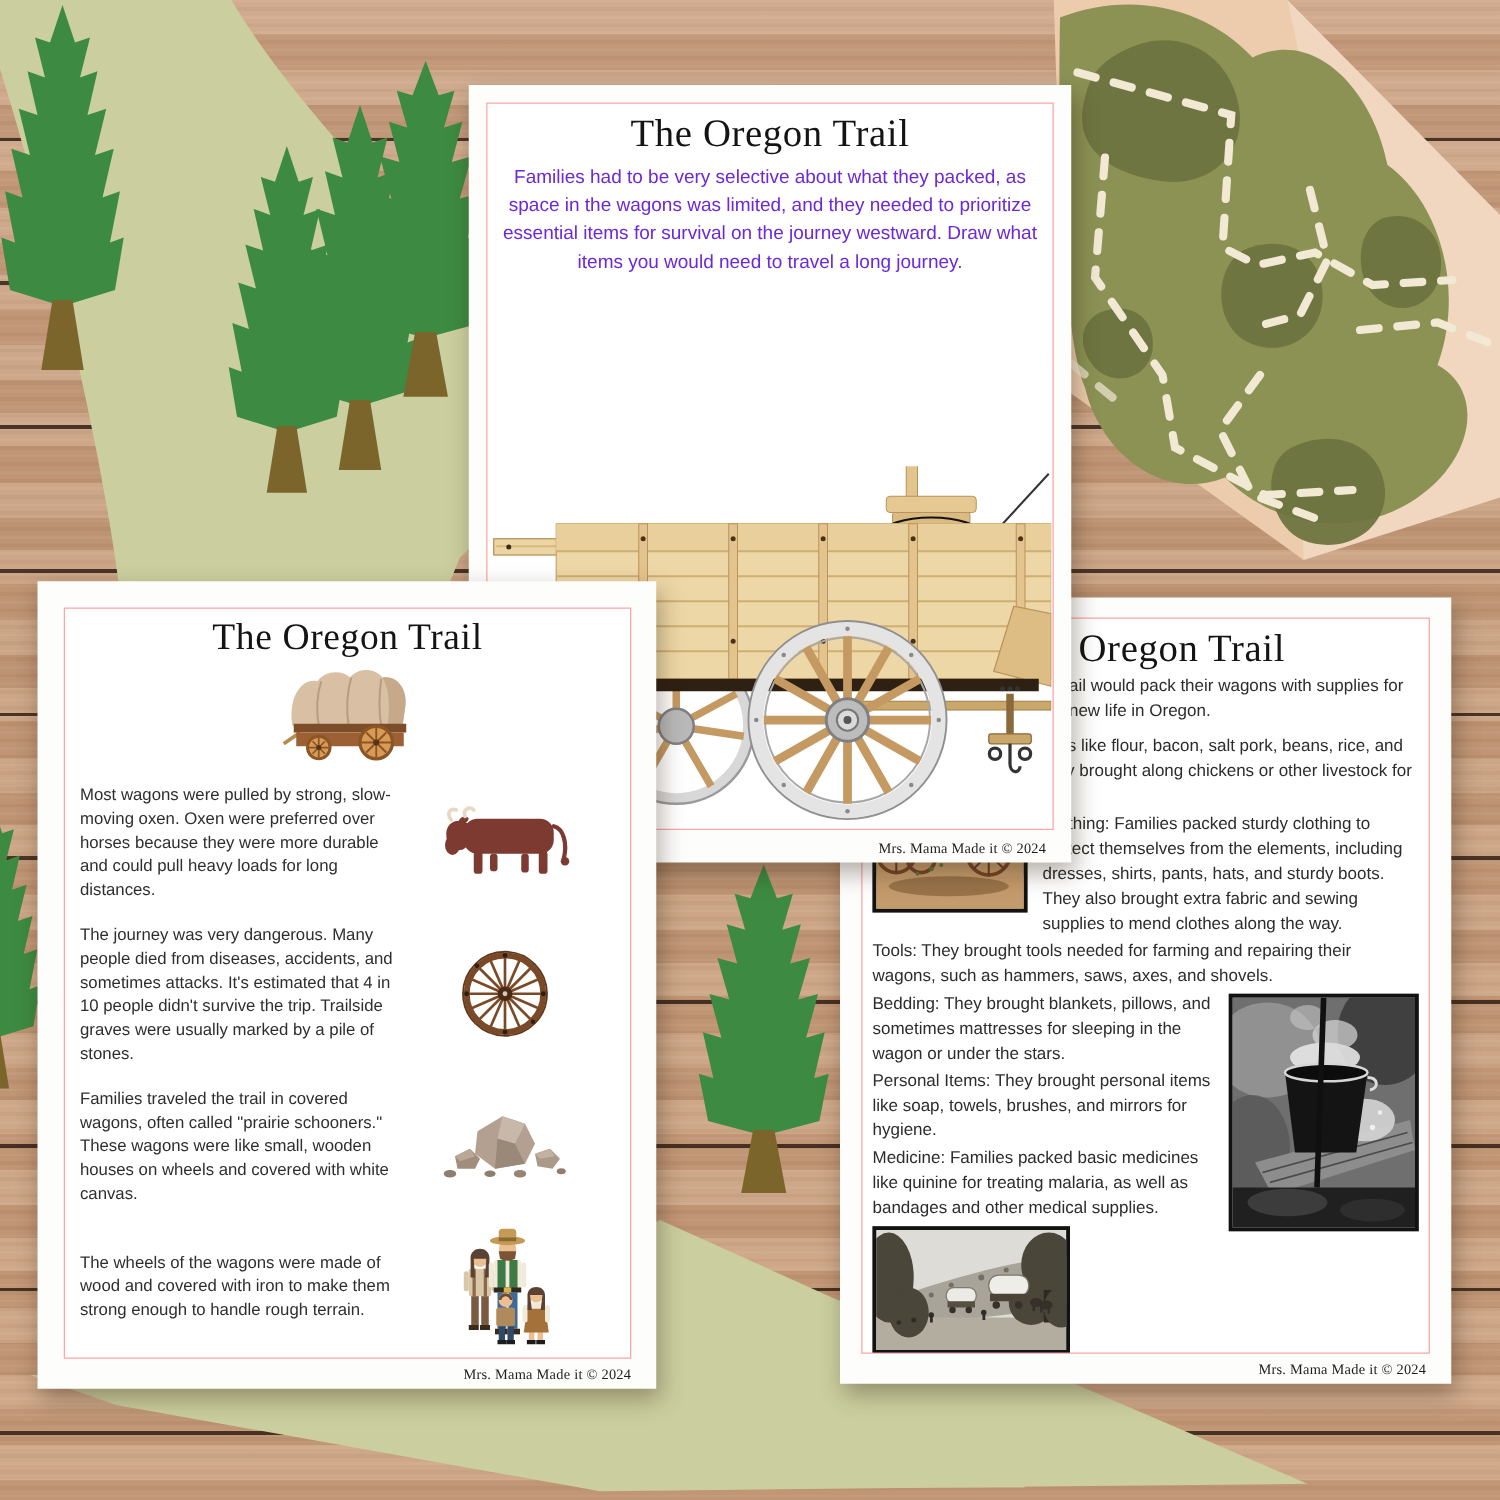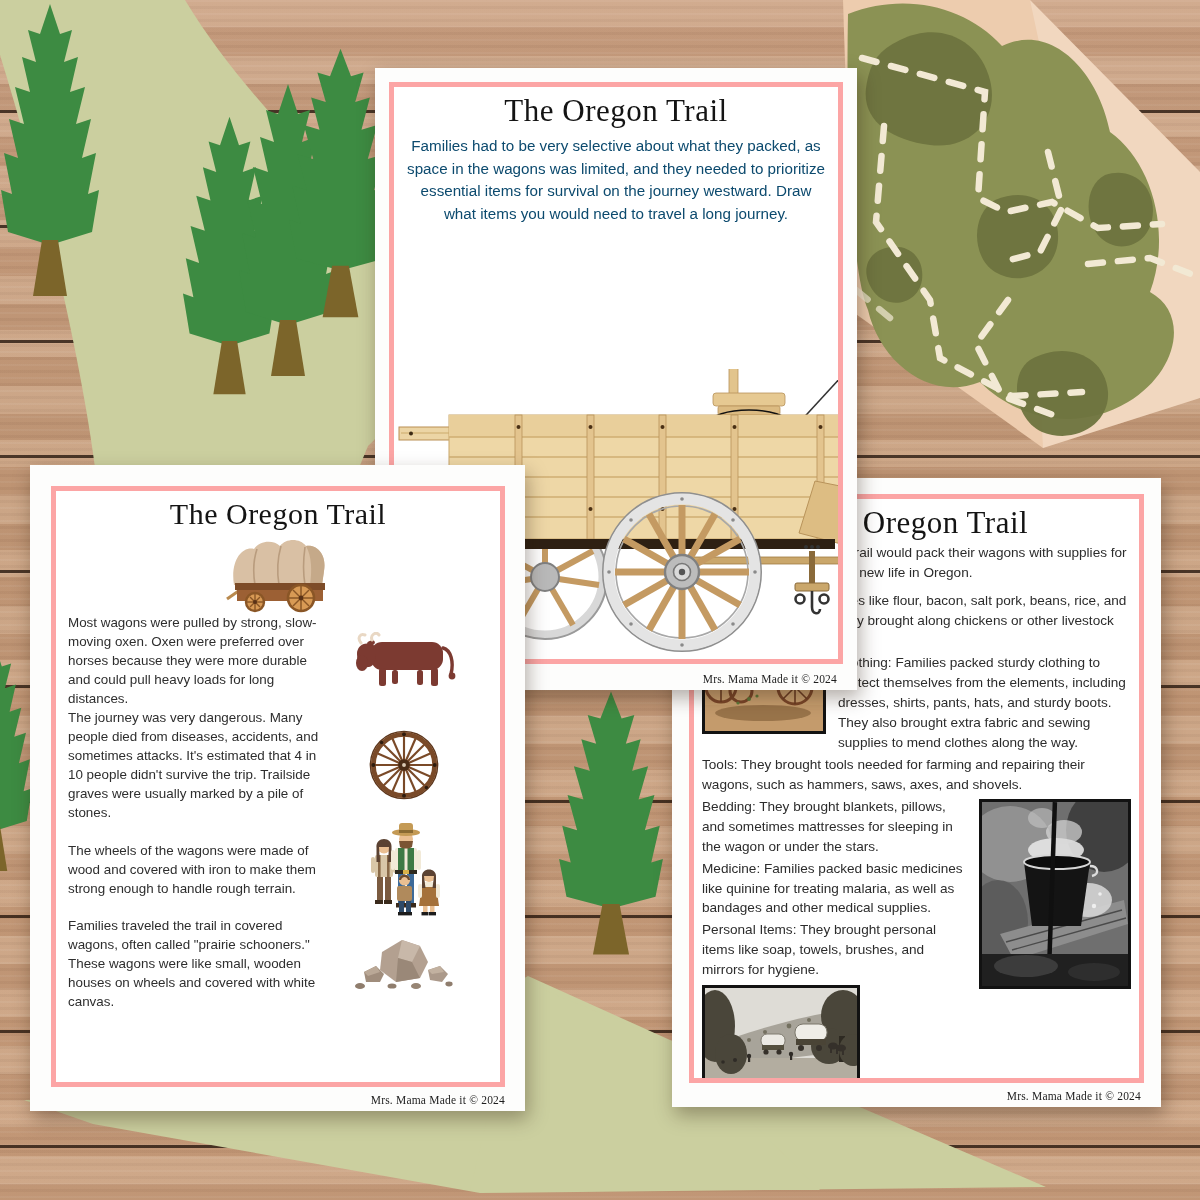--- a/index.html
+++ b/index.html
@@ -14,7 +14,7 @@
   }
   .bg-art{position:absolute;left:0;top:0;z-index:1;}
   .page{position:absolute;background:#fdfdfc;box-shadow:3px 8px 18px rgba(40,22,10,.35);}
-  .page .inner{position:absolute;border:5px solid #fca5a5;overflow:hidden;background:#fff;}
+  .page .inner{position:absolute;border:1px solid #fca5a5;overflow:hidden;background:#fff;}
   .page-draw{left:375px;top:68px;width:482px;height:622px;z-index:3;}
   .page-draw .inner{left:14px;top:14px;right:14px;bottom:26px;}
   .page-match{left:30px;top:465px;width:495px;height:646px;z-index:4;}

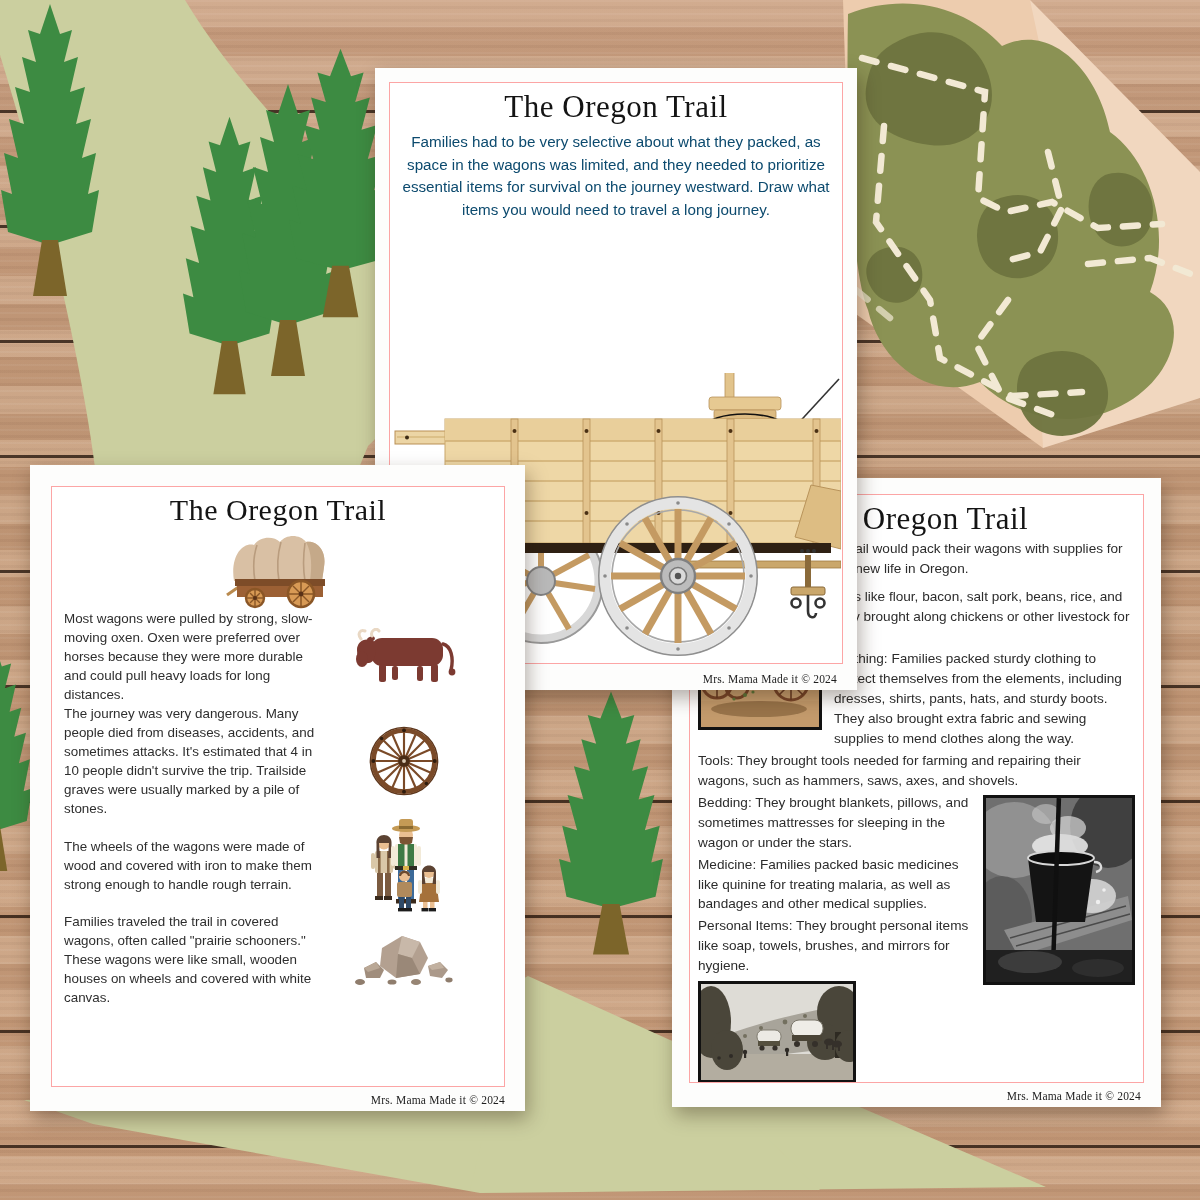--- a/index.html
+++ b/index.html
@@ -25,7 +25,7 @@
   h1.ptitle{margin:6px 0 2px;text-align:center;font-family:"Liberation Serif",serif;font-weight:500;
     font-size:31px;color:#141414;letter-spacing:.5px;}
   .sub{margin:2px 14px 10px;text-align:center;font-size:15px;color:#2c2c2c;line-height:1.4;}
-  .intro-center{margin:4px 10px 0;text-align:center;font-size:15.2px;color:#0c4a6e;line-height:1.48;}
+  .intro-center{margin:4px 10px 0;text-align:center;font-size:15.2px;color:#6d28d9;line-height:1.48;}
   .draw-flex{position:relative;width:100%;height:100%;display:flex;flex-direction:column;}
   .draw-space{flex:1;}
   .wagon-art{display:block;margin:0 0 2px 3px;}

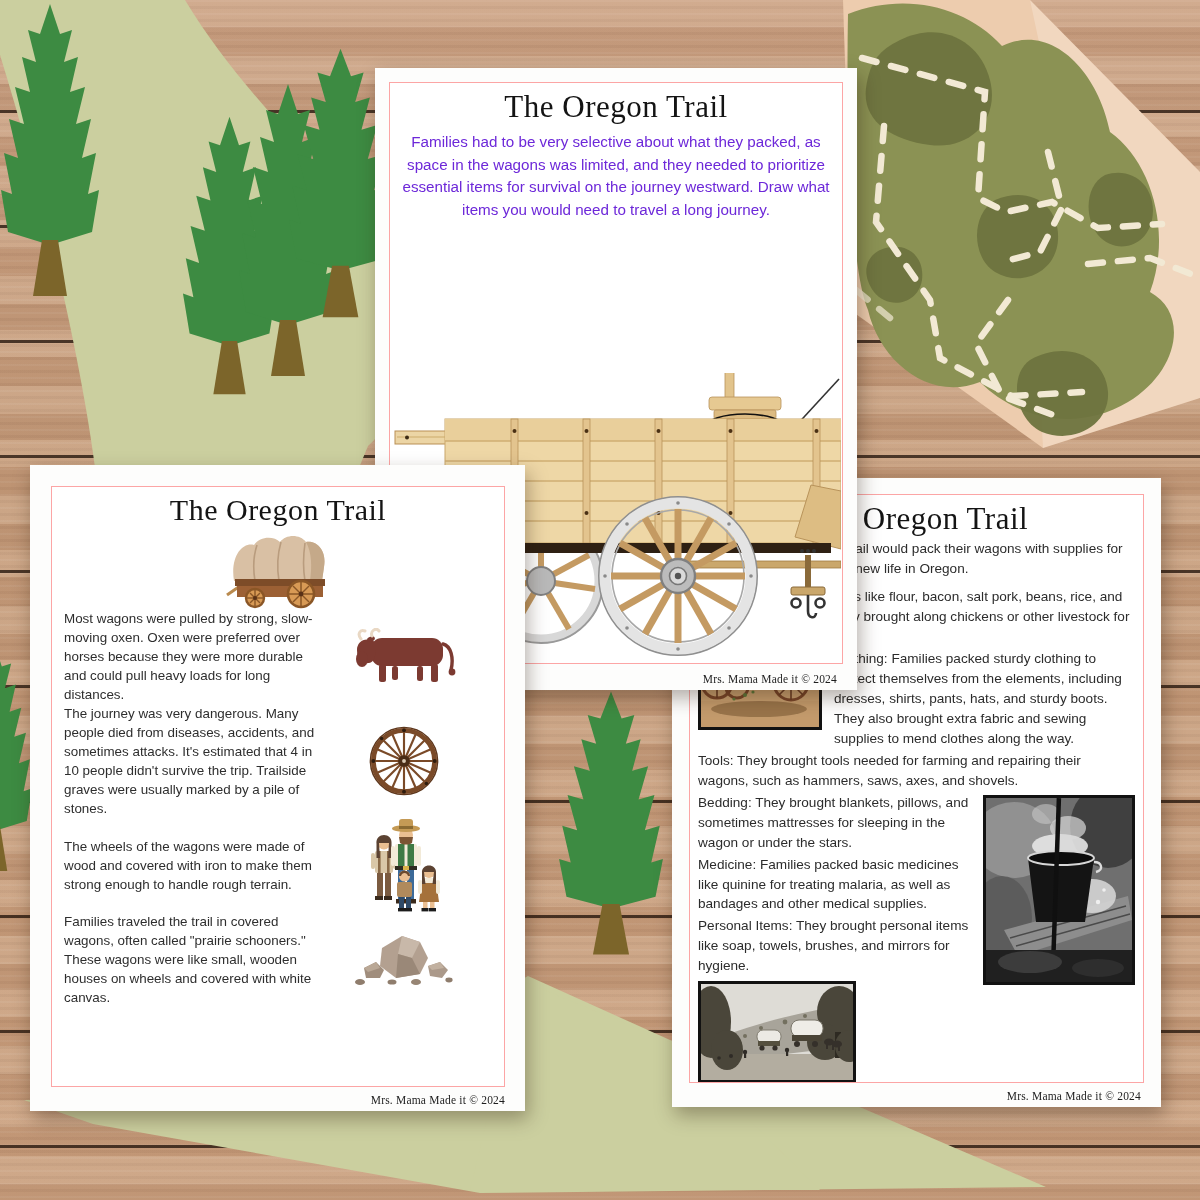--- a/index.html
+++ b/index.html
@@ -31,7 +31,7 @@
   .wagon-art{display:block;margin:0 0 2px 3px;}
   
   .rows{padding:0 12px;}
-  .mrow{display:flex;align-items:center;}
+  .mrow{display:flex;align-items:center;margin-top:17px;}
   .mrow:first-child{margin-top:6px;}
   .mrow p{margin:0;width:252px;font-size:13.4px;line-height:1.42;color:#2e2e2e;}
   .mrow .art{flex:1;display:flex;justify-content:center;align-items:center;}

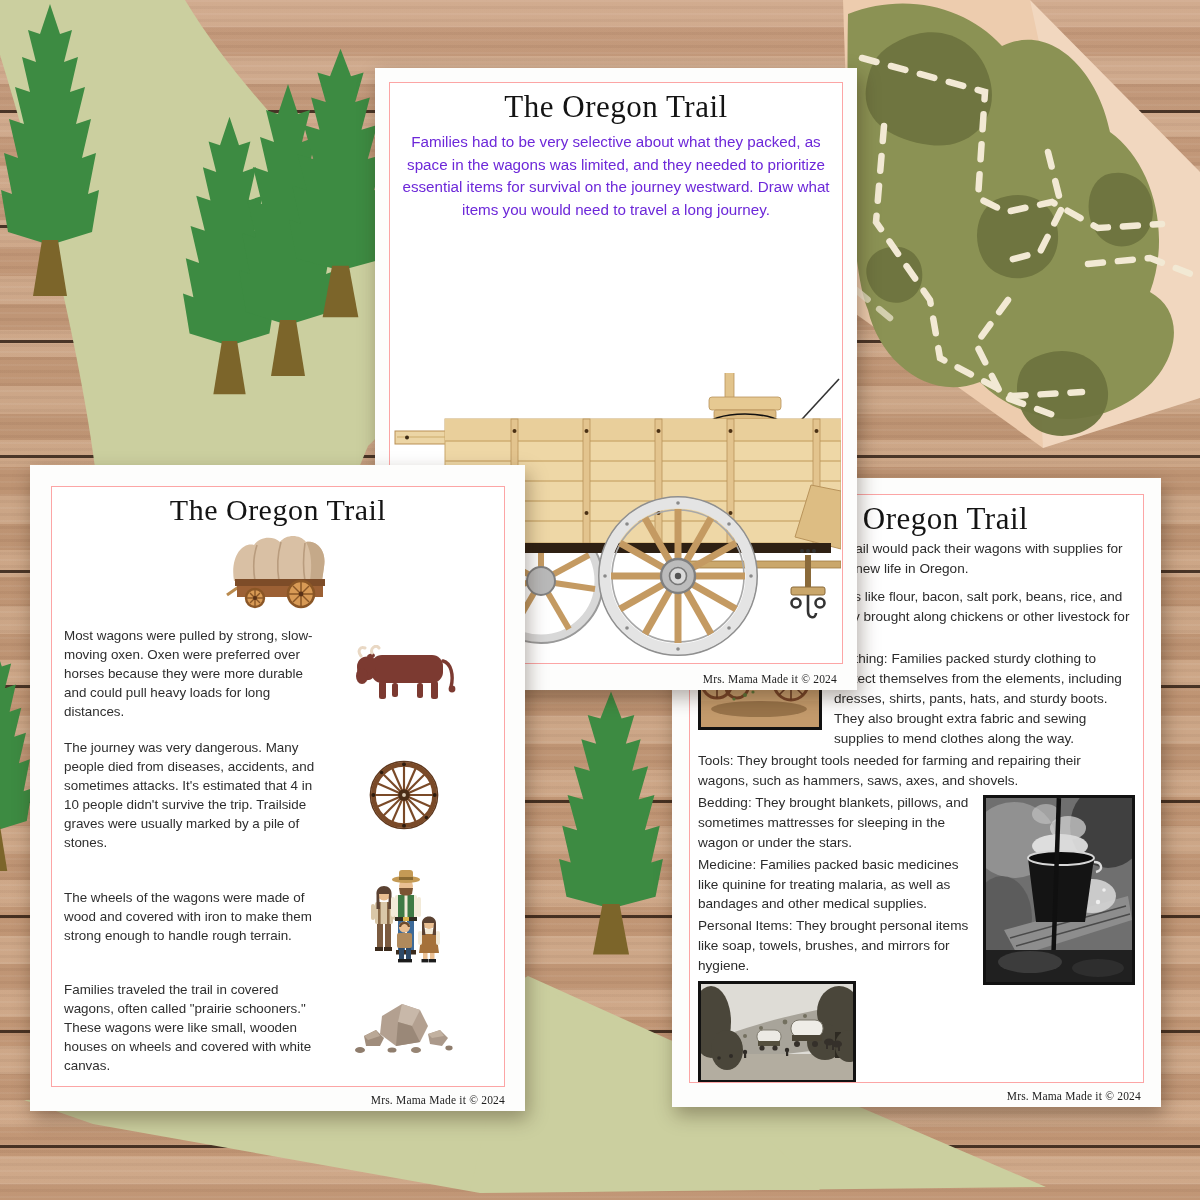--- a/index.html
+++ b/index.html
@@ -162,8 +162,8 @@
         </svg>
       </span>
       <p>Bedding: They brought blankets, pillows, and sometimes mattresses for sleeping in the wagon or under the stars.</p>
+      <p>Personal Items: They brought personal items like soap, towels, brushes, and mirrors for hygiene.</p>
       <p>Medicine: Families packed basic medicines like quinine for treating malaria, as well as bandages and other medical supplies.</p>
-      <p>Personal Items: They brought personal items like soap, towels, brushes, and mirrors for hygiene.</p>
       <span class="ph fl">
         <svg width="152" height="96" viewBox="0 0 152 96">
           <rect width="152" height="96" fill="#dedcd6"></rect>

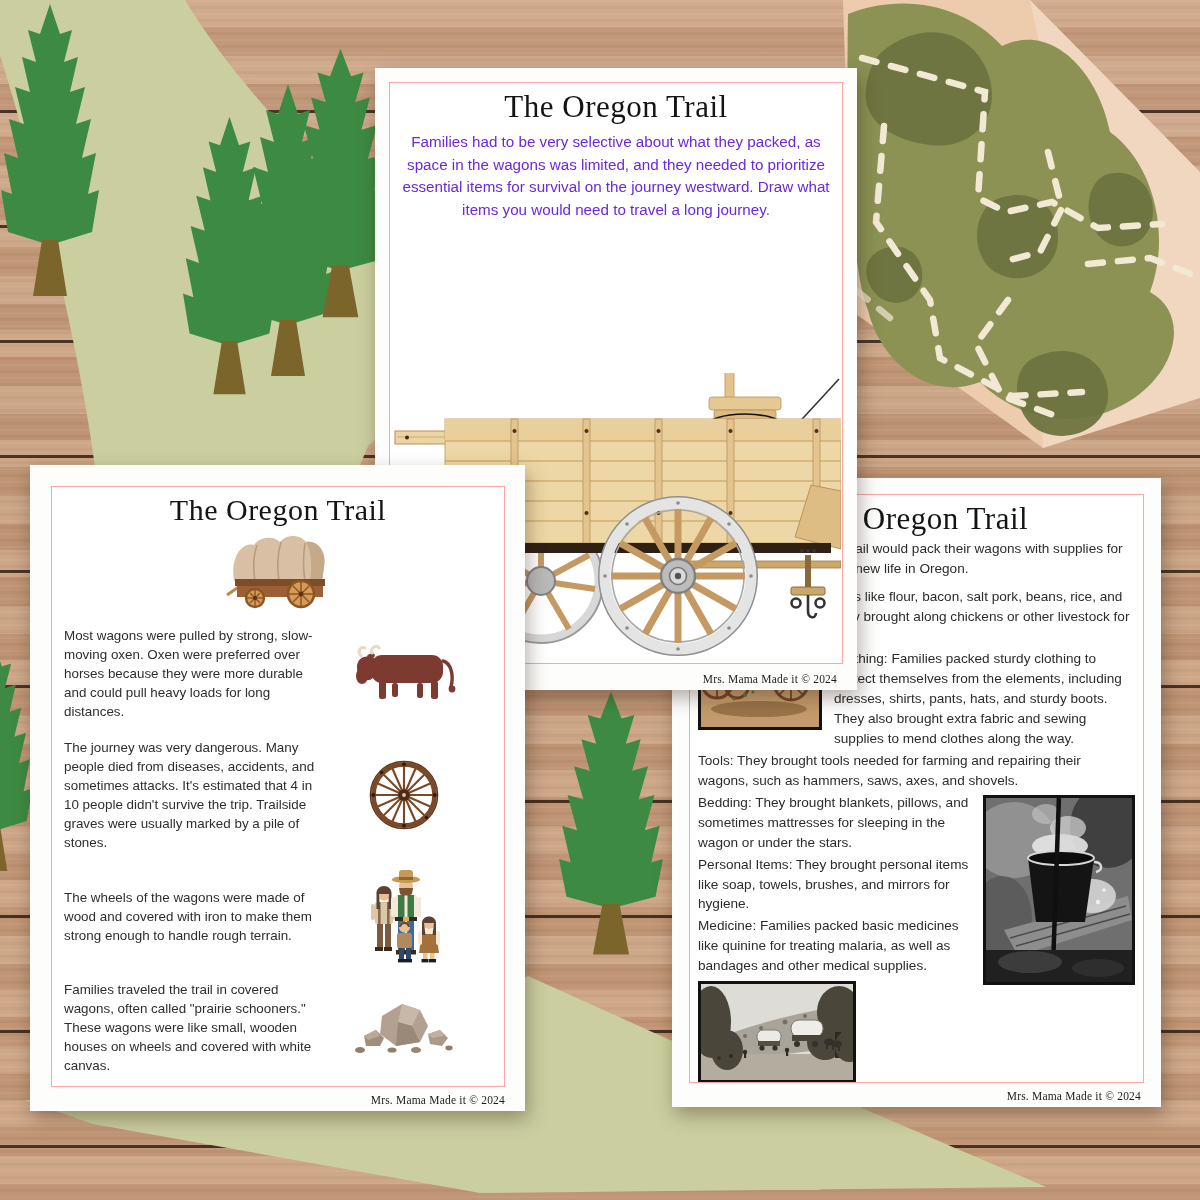--- a/index.html
+++ b/index.html
@@ -431,70 +431,6 @@
       </div>
 
       <div class="mrow">
-        <p>The wheels of the wagons were made of wood and covered with iron to make them strong enough to handle rough terrain.</p>
-        <span class="art">
-          <svg width="88" height="94" viewBox="0 0 88 94">
-
-            <g>
-              <rect x="17" y="54" width="6" height="24" fill="#7b5b40"></rect>
-                  <rect x="25" y="54" width="6" height="24" fill="#7b5b40"></rect>
-              <rect x="15" y="78" width="8" height="4" fill="#3a2a1c"></rect>
-                  <rect x="24" y="78" width="8" height="4" fill="#3a2a1c"></rect>
-              <rect x="15" y="33" width="18" height="22" rx="2" fill="#d9c7a8"></rect>
-              <rect x="18" y="33" width="2.6" height="22" fill="#8a6a48"></rect>
-                  <rect x="27" y="33" width="2.6" height="22" fill="#8a6a48"></rect>
-              <rect x="11" y="35" width="4" height="16" rx="2" fill="#d9c7a8"></rect>
-                  <rect x="33" y="35" width="4" height="16" rx="2" fill="#d9c7a8"></rect>
-              <circle cx="24" cy="25" r="6.5" fill="#eabf92"></circle>
-              <path d="M16.5,26 C15,14 33,14 31.5,26 L31.5,40 L28,40 L29,25 L19,25 L20,40 L16.5,40 Z" fill="#5b4232"></path>
-            </g>
-
-            <g>
-              <rect x="38" y="50" width="7" height="31" fill="#3c6a99"></rect>
-                  <rect x="47" y="50" width="7" height="31" fill="#3c6a99"></rect>
-              <rect x="36" y="81" width="10" height="4.5" fill="#3a2a1c"></rect>
-                  <rect x="46" y="81" width="10" height="4.5" fill="#3a2a1c"></rect>
-              <rect x="35" y="26" width="22" height="26" rx="2" fill="#f2ead8"></rect>
-              <rect x="38" y="26" width="16" height="24" fill="#3e7a45"></rect>
-              <rect x="44.5" y="26" width="3" height="24" fill="#f2ead8"></rect>
-              <rect x="35" y="48" width="22" height="4" fill="#2e2a20"></rect>
-                  <rect x="43" y="48" width="6" height="4" fill="#d9b24a"></rect>
-              <rect x="31" y="28" width="4" height="20" rx="2" fill="#f2ead8"></rect>
-                  <rect x="57" y="28" width="4" height="20" rx="2" fill="#f2ead8"></rect>
-              <circle cx="46" cy="17" r="7" fill="#eabf92"></circle>
-              <path d="M39,19 L53,19 L52,25 C49,27 43,27 40,25 Z" fill="#7b5433"></path>
-              <ellipse cx="46" cy="10.5" rx="14" ry="3.6" fill="#c49a55"></ellipse>
-              <rect x="39" y="1" width="14" height="10" rx="3" fill="#c49a55"></rect>
-              <rect x="39" y="8" width="14" height="3" fill="#8a6a32"></rect>
-            </g>
-
-            <g>
-              <rect x="39" y="78" width="5" height="12" fill="#2e4a68"></rect>
-                  <rect x="46" y="78" width="5" height="12" fill="#2e4a68"></rect>
-              <rect x="38" y="90" width="7" height="3.4" fill="#1c1c1c"></rect>
-                  <rect x="45" y="90" width="7" height="3.4" fill="#1c1c1c"></rect>
-              <rect x="37" y="64" width="15" height="15" rx="2" fill="#b08a5c"></rect>
-              <circle cx="44.5" cy="58" r="5.6" fill="#eabf92"></circle>
-              <path d="M39,58 C39,51 50,51 50,58 L48,58 C47,54 42,54 41,58 Z" fill="#6b4a2e"></path>
-            </g>
-
-            <g>
-              <rect x="63" y="82" width="4.5" height="8" fill="#eabf92"></rect>
-                  <rect x="70" y="82" width="4.5" height="8" fill="#eabf92"></rect>
-              <rect x="61.5" y="90" width="7" height="3.4" fill="#1c1c1c"></rect>
-                  <rect x="69" y="90" width="7" height="3.4" fill="#1c1c1c"></rect>
-              <polygon points="62,62 76,62 79,84 59,84" fill="#a5713a"></polygon>
-              <rect x="62" y="60" width="14" height="5" fill="#f2ead8"></rect>
-              <rect x="58" y="62" width="4" height="14" rx="2" fill="#f2ead8"></rect>
-                  <rect x="76" y="62" width="4" height="14" rx="2" fill="#f2ead8"></rect>
-              <circle cx="69" cy="54" r="6" fill="#eabf92"></circle>
-              <path d="M62,55 C61,45 77,45 76,55 L76,66 L72.5,66 L74,54 L64,54 L65.5,66 L62,66 Z" fill="#5b4232"></path>
-            </g>
-          </svg>
-        </span>
-      </div>
-
-      <div class="mrow">
         <p>Families traveled the trail in covered wagons, often called "prairie schooners." These wagons were like small, wooden houses on wheels and covered with white canvas.</p>
         <span class="art">
           <svg width="100" height="56" viewBox="0 0 100 56">
@@ -514,6 +450,70 @@
         </span>
       </div>
 
+      <div class="mrow">
+        <p>The wheels of the wagons were made of wood and covered with iron to make them strong enough to handle rough terrain.</p>
+        <span class="art">
+          <svg width="88" height="94" viewBox="0 0 88 94">
+
+            <g>
+              <rect x="17" y="54" width="6" height="24" fill="#7b5b40"></rect>
+                  <rect x="25" y="54" width="6" height="24" fill="#7b5b40"></rect>
+              <rect x="15" y="78" width="8" height="4" fill="#3a2a1c"></rect>
+                  <rect x="24" y="78" width="8" height="4" fill="#3a2a1c"></rect>
+              <rect x="15" y="33" width="18" height="22" rx="2" fill="#d9c7a8"></rect>
+              <rect x="18" y="33" width="2.6" height="22" fill="#8a6a48"></rect>
+                  <rect x="27" y="33" width="2.6" height="22" fill="#8a6a48"></rect>
+              <rect x="11" y="35" width="4" height="16" rx="2" fill="#d9c7a8"></rect>
+                  <rect x="33" y="35" width="4" height="16" rx="2" fill="#d9c7a8"></rect>
+              <circle cx="24" cy="25" r="6.5" fill="#eabf92"></circle>
+              <path d="M16.5,26 C15,14 33,14 31.5,26 L31.5,40 L28,40 L29,25 L19,25 L20,40 L16.5,40 Z" fill="#5b4232"></path>
+            </g>
+
+            <g>
+              <rect x="38" y="50" width="7" height="31" fill="#3c6a99"></rect>
+                  <rect x="47" y="50" width="7" height="31" fill="#3c6a99"></rect>
+              <rect x="36" y="81" width="10" height="4.5" fill="#3a2a1c"></rect>
+                  <rect x="46" y="81" width="10" height="4.5" fill="#3a2a1c"></rect>
+              <rect x="35" y="26" width="22" height="26" rx="2" fill="#f2ead8"></rect>
+              <rect x="38" y="26" width="16" height="24" fill="#3e7a45"></rect>
+              <rect x="44.5" y="26" width="3" height="24" fill="#f2ead8"></rect>
+              <rect x="35" y="48" width="22" height="4" fill="#2e2a20"></rect>
+                  <rect x="43" y="48" width="6" height="4" fill="#d9b24a"></rect>
+              <rect x="31" y="28" width="4" height="20" rx="2" fill="#f2ead8"></rect>
+                  <rect x="57" y="28" width="4" height="20" rx="2" fill="#f2ead8"></rect>
+              <circle cx="46" cy="17" r="7" fill="#eabf92"></circle>
+              <path d="M39,19 L53,19 L52,25 C49,27 43,27 40,25 Z" fill="#7b5433"></path>
+              <ellipse cx="46" cy="10.5" rx="14" ry="3.6" fill="#c49a55"></ellipse>
+              <rect x="39" y="1" width="14" height="10" rx="3" fill="#c49a55"></rect>
+              <rect x="39" y="8" width="14" height="3" fill="#8a6a32"></rect>
+            </g>
+
+            <g>
+              <rect x="39" y="78" width="5" height="12" fill="#2e4a68"></rect>
+                  <rect x="46" y="78" width="5" height="12" fill="#2e4a68"></rect>
+              <rect x="38" y="90" width="7" height="3.4" fill="#1c1c1c"></rect>
+                  <rect x="45" y="90" width="7" height="3.4" fill="#1c1c1c"></rect>
+              <rect x="37" y="64" width="15" height="15" rx="2" fill="#b08a5c"></rect>
+              <circle cx="44.5" cy="58" r="5.6" fill="#eabf92"></circle>
+              <path d="M39,58 C39,51 50,51 50,58 L48,58 C47,54 42,54 41,58 Z" fill="#6b4a2e"></path>
+            </g>
+
+            <g>
+              <rect x="63" y="82" width="4.5" height="8" fill="#eabf92"></rect>
+                  <rect x="70" y="82" width="4.5" height="8" fill="#eabf92"></rect>
+              <rect x="61.5" y="90" width="7" height="3.4" fill="#1c1c1c"></rect>
+                  <rect x="69" y="90" width="7" height="3.4" fill="#1c1c1c"></rect>
+              <polygon points="62,62 76,62 79,84 59,84" fill="#a5713a"></polygon>
+              <rect x="62" y="60" width="14" height="5" fill="#f2ead8"></rect>
+              <rect x="58" y="62" width="4" height="14" rx="2" fill="#f2ead8"></rect>
+                  <rect x="76" y="62" width="4" height="14" rx="2" fill="#f2ead8"></rect>
+              <circle cx="69" cy="54" r="6" fill="#eabf92"></circle>
+              <path d="M62,55 C61,45 77,45 76,55 L76,66 L72.5,66 L74,54 L64,54 L65.5,66 L62,66 Z" fill="#5b4232"></path>
+            </g>
+          </svg>
+        </span>
+      </div>
+
     </div>
   </div>
   <div class="credit">Mrs. Mama Made it © 2024</div>

